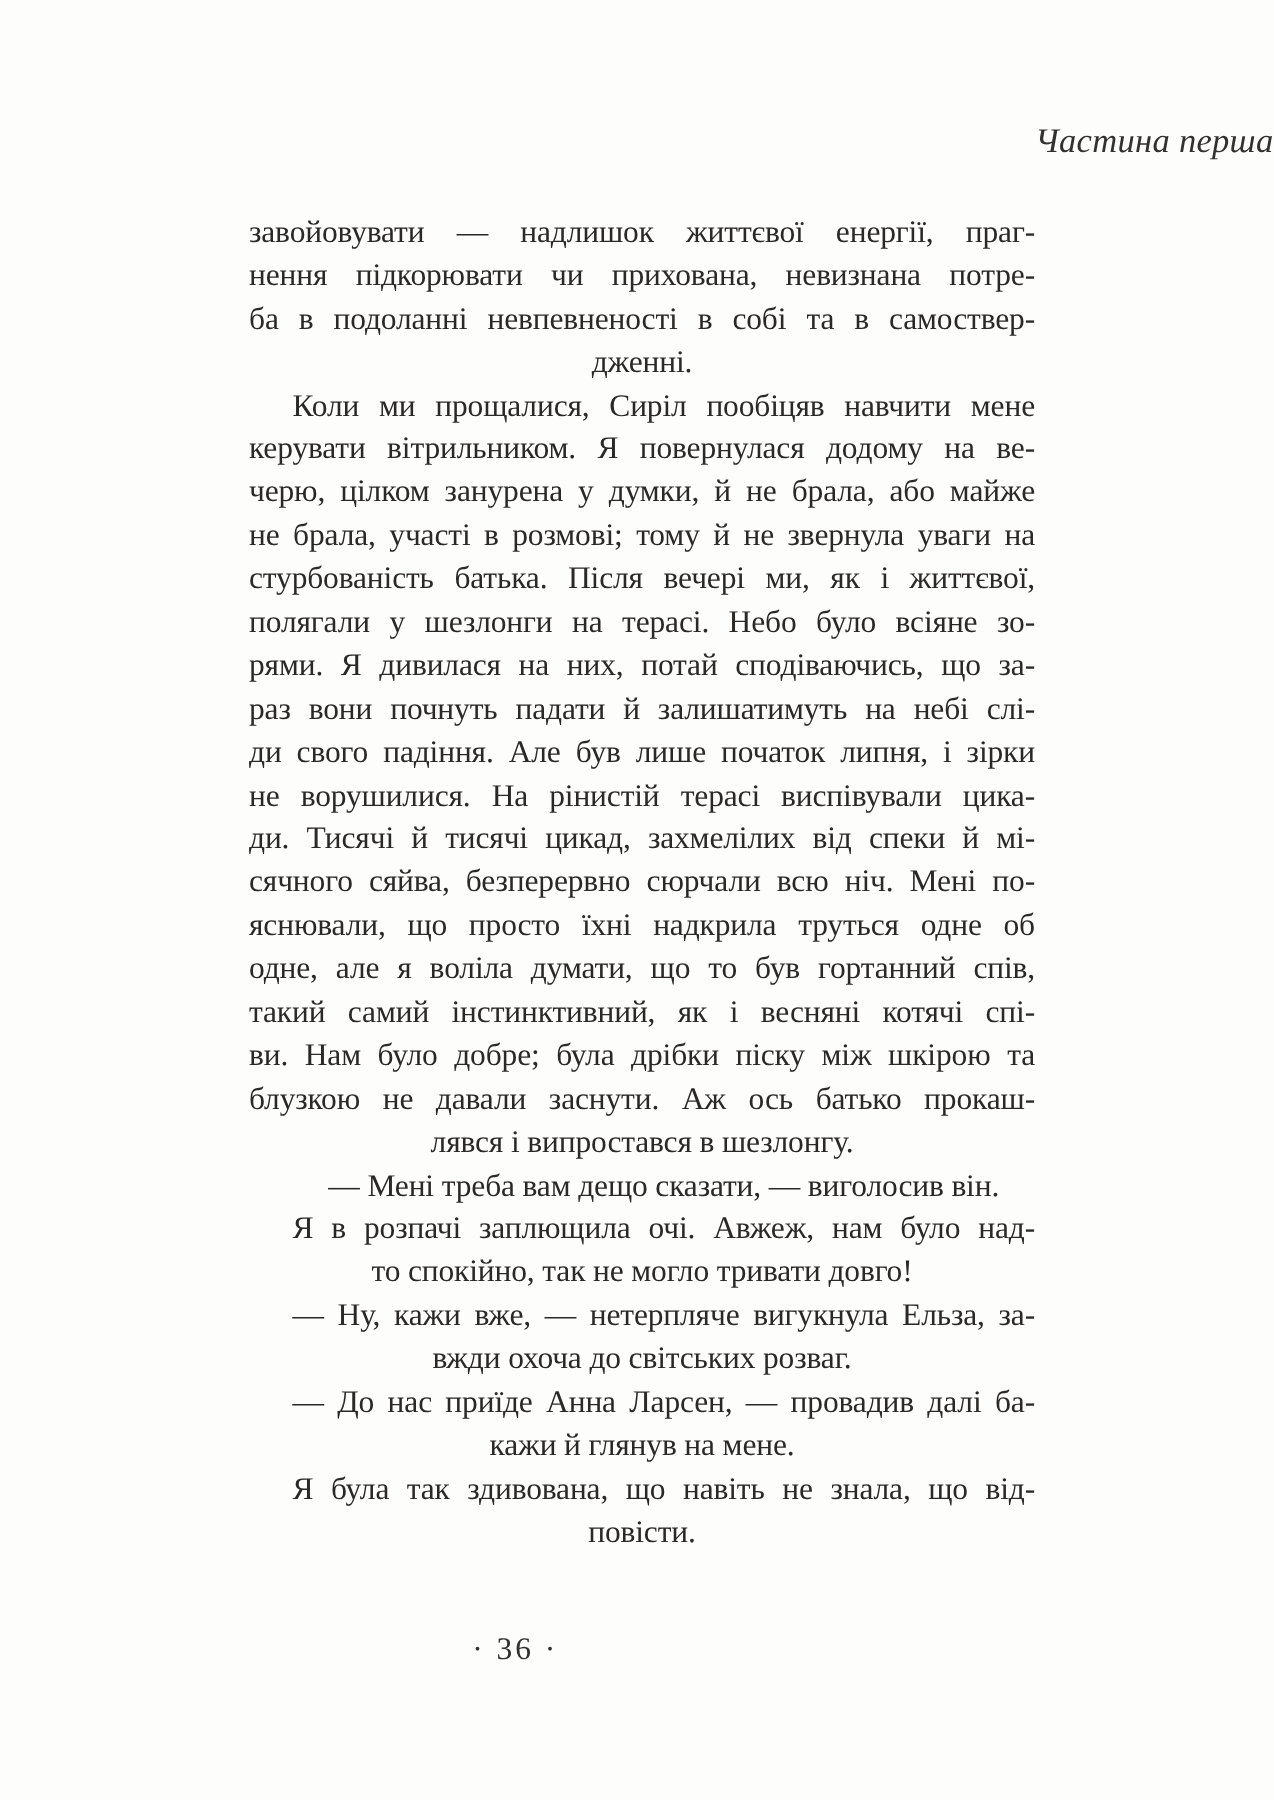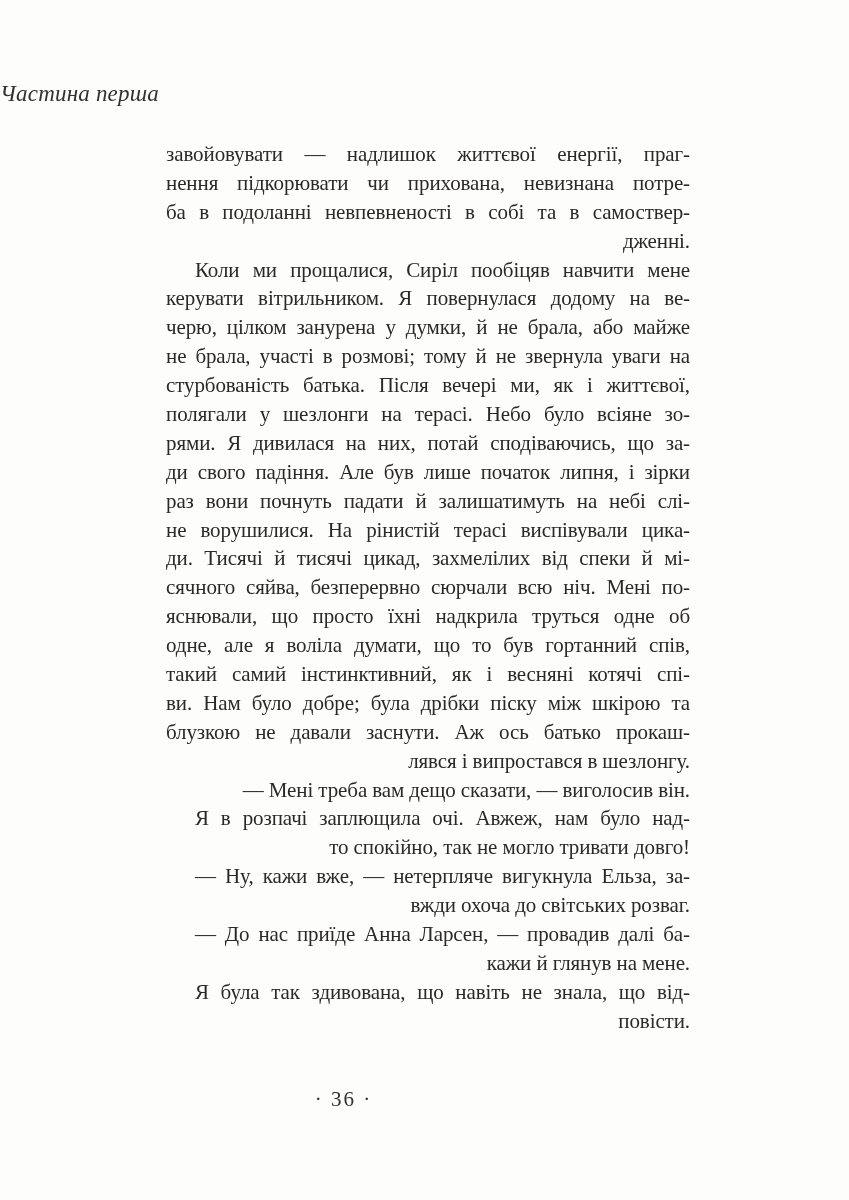--- a/index.html
+++ b/index.html
@@ -24,7 +24,7 @@
     top: 80px;
     left: 0;
     width: 849px;
-    text-align: left;
+    text-align: right;
     font-style: italic;
     font-size: 23px;
     line-height: 28px;

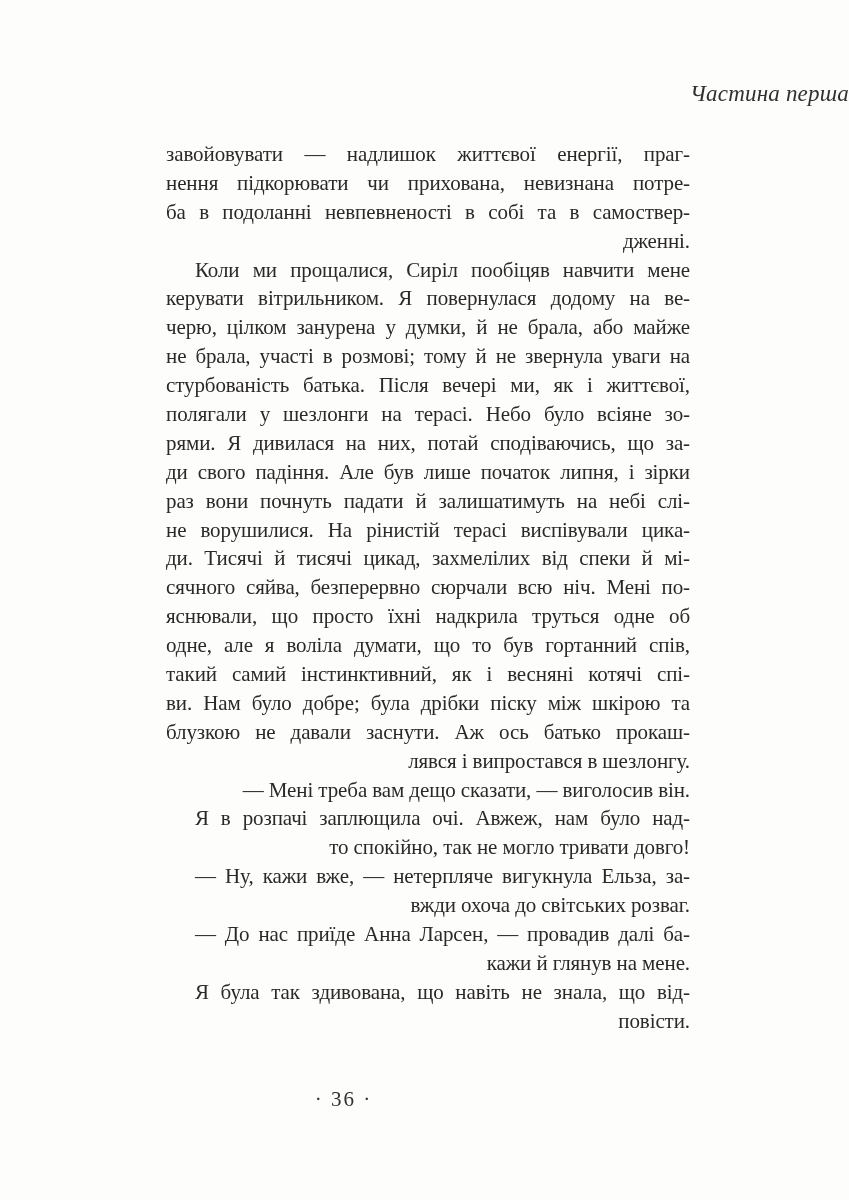--- a/index.html
+++ b/index.html
@@ -49,7 +49,7 @@
     display: block;
     height: 28.9px;
     overflow: hidden;
-    text-align: right;
+    text-align: center;
   }
   .line.fill {
     text-align: justify;

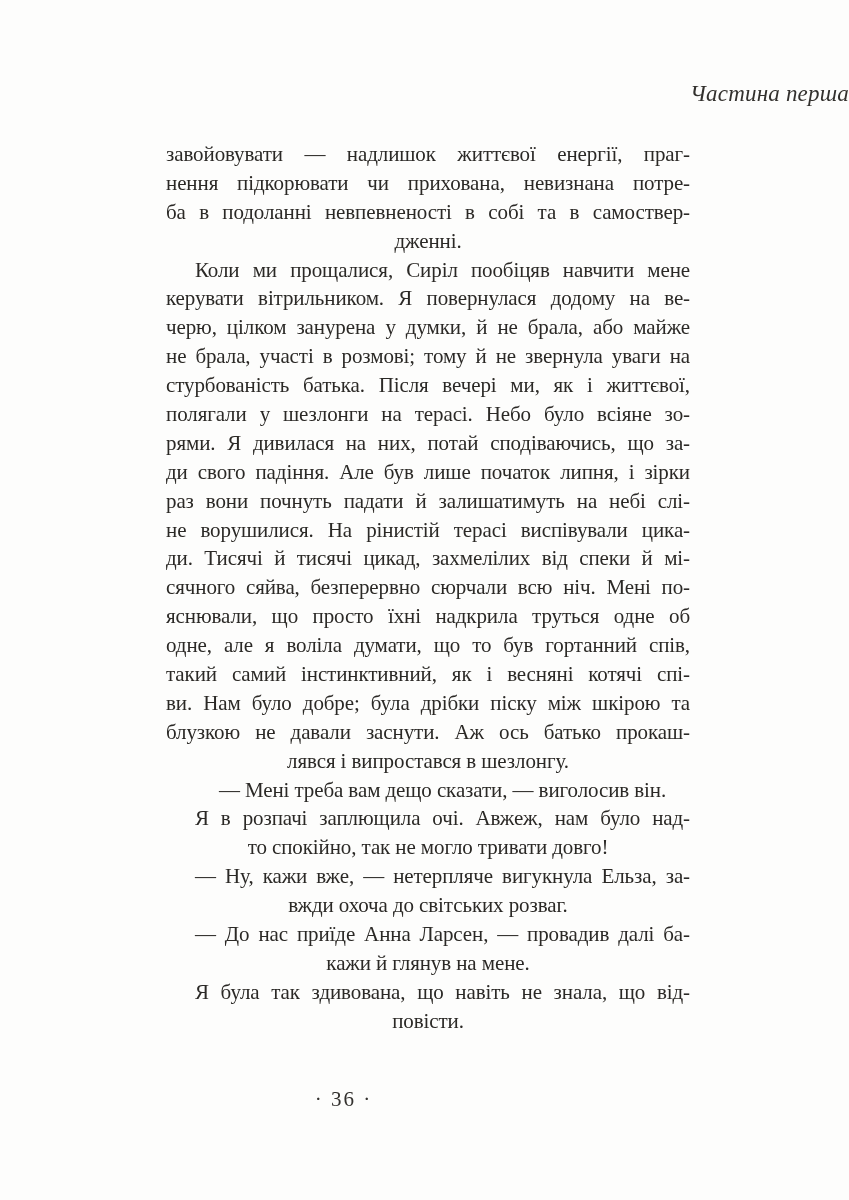--- a/index.html
+++ b/index.html
@@ -91,8 +91,8 @@
         <span class="line fill">стурбованість батька. Після вечері ми, як і життєвої,</span>
         <span class="line fill">полягали у шезлонги на терасі. Небо було всіяне зо-</span>
         <span class="line fill">рями. Я дивилася на них, потай сподіваючись, що за-</span>
+        <span class="line fill">раз вони почнуть падати й залишатимуть на небі слі-</span>
         <span class="line fill">ди свого падіння. Але був лише початок липня, і зірки</span>
-        <span class="line fill">раз вони почнуть падати й залишатимуть на небі слі-</span>
         <span class="line fill">не ворушилися. На рінистій терасі виспівували цика-</span>
         <span class="line fill">ди. Тисячі й тисячі цикад, захмелілих від спеки й мі-</span>
         <span class="line fill">сячного сяйва, безперервно сюрчали всю ніч. Мені по-</span>

